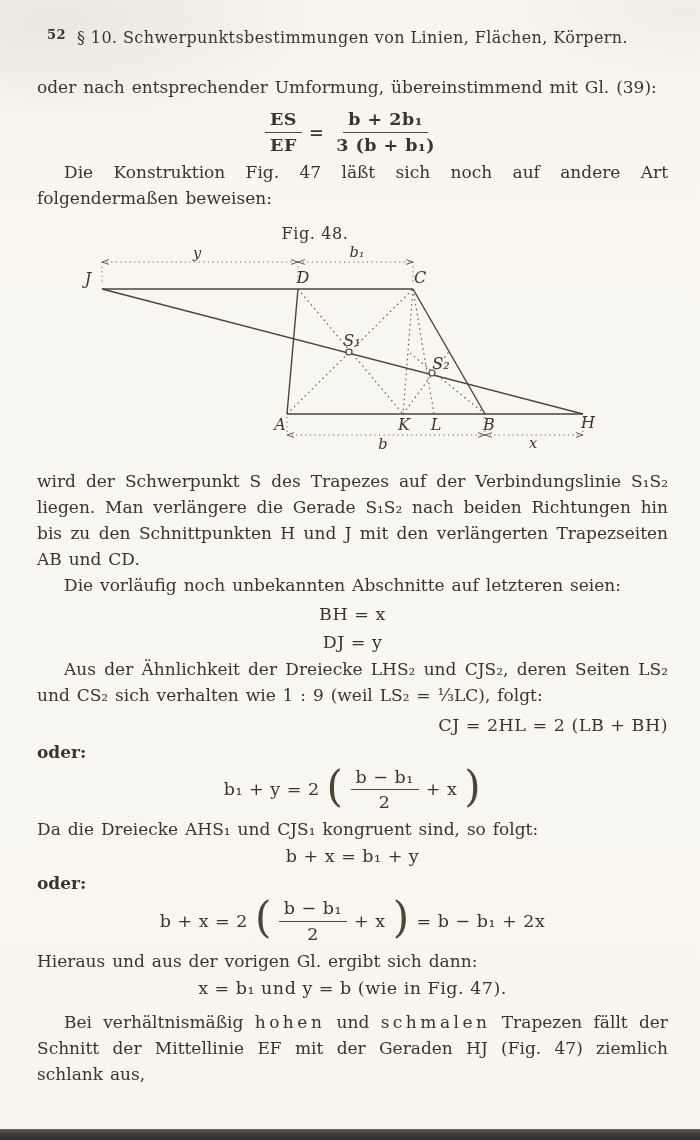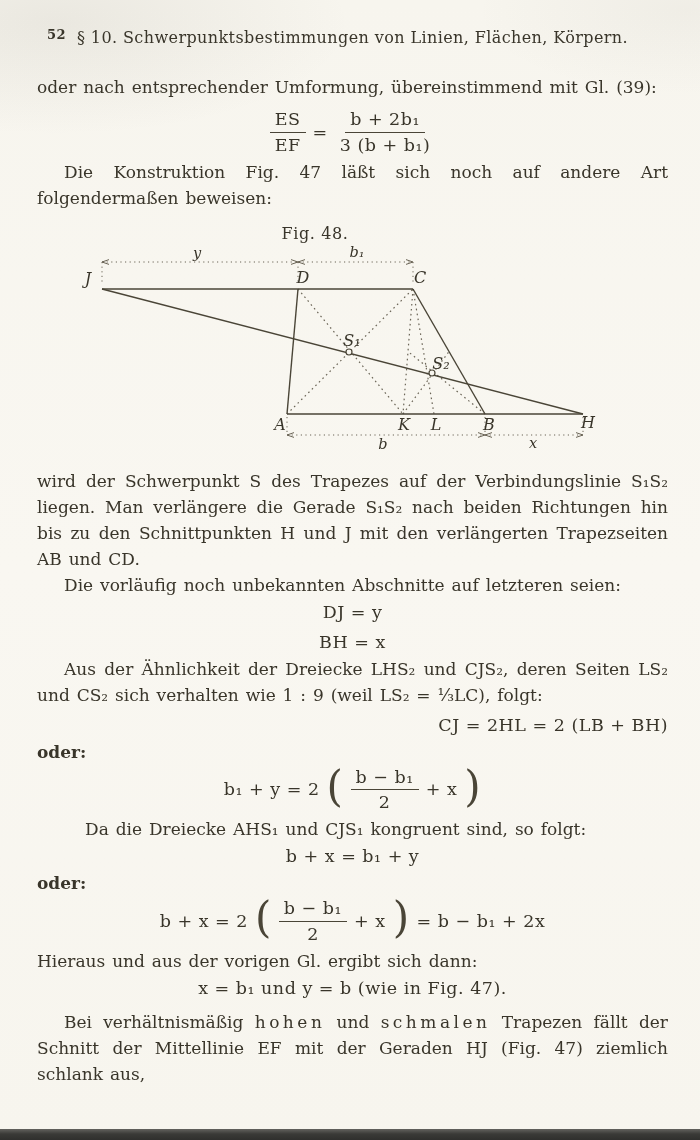--- a/index.html
+++ b/index.html
@@ -52,7 +52,7 @@
 
     <p class="para mt-lg">oder nach entsprechender Umformung, übereinstimmend mit Gl. (39):</p>
 
-    <div class="eq" style="margin-top:8px;">
+    <div class="eq" style="margin-top:8px;font-weight:bold;">
       <span class="frac">
         <span class="num">ES</span>
         <span class="den">EF</span>

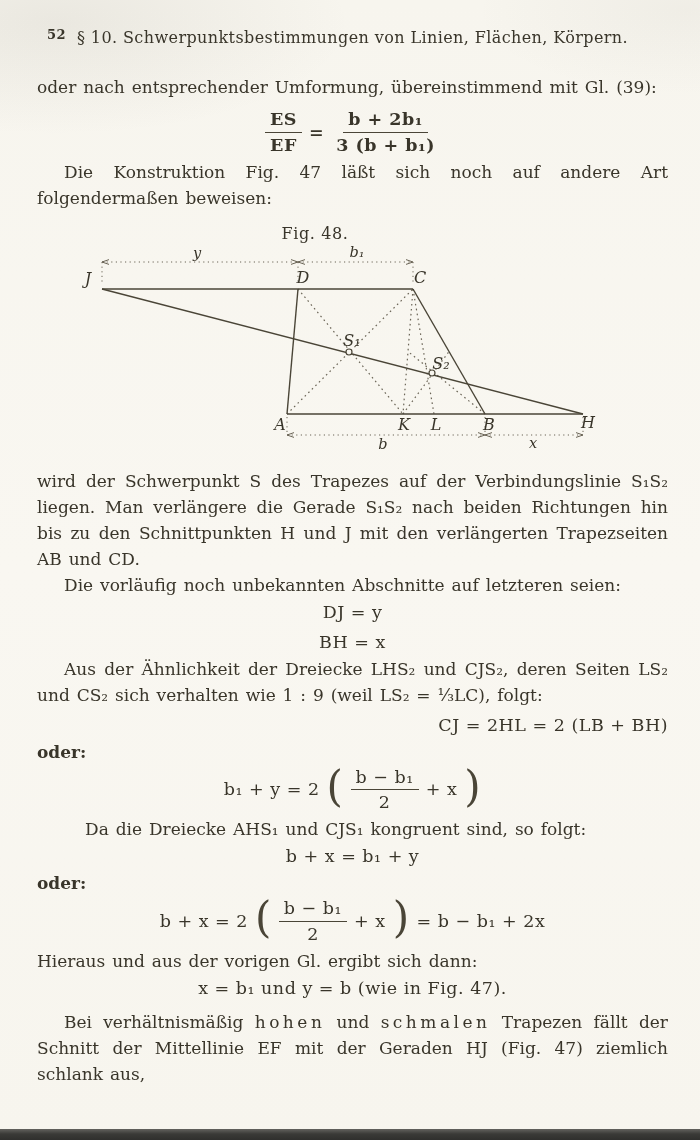--- a/index.html
+++ b/index.html
@@ -136,8 +136,8 @@
     <p class="para" style="margin-top:12px;">wird der Schwerpunkt S des Trapezes auf der Verbindungslinie S₁S₂ liegen. Man verlängere die Gerade S₁S₂ nach beiden Richtungen hin bis zu den Schnittpunkten H und J mit den verlängerten Trapezseiten AB und CD.</p>
     <p class="para indent">Die vorläufig noch unbekannten Abschnitte auf letzteren seien:</p>
 
+    <p class="eq-line" style="margin-top:2px;">BH = x</p>
     <p class="eq-line">DJ = y</p>
-    <p class="eq-line" style="margin-top:2px;">BH = x</p>
 
     <p class="para indent">Aus der Ähnlichkeit der Dreiecke LHS₂ und CJS₂, deren Seiten LS₂ und CS₂ sich verhalten wie 1 : 9 (weil LS₂ = ¹⁄₃LC), folgt:</p>
 

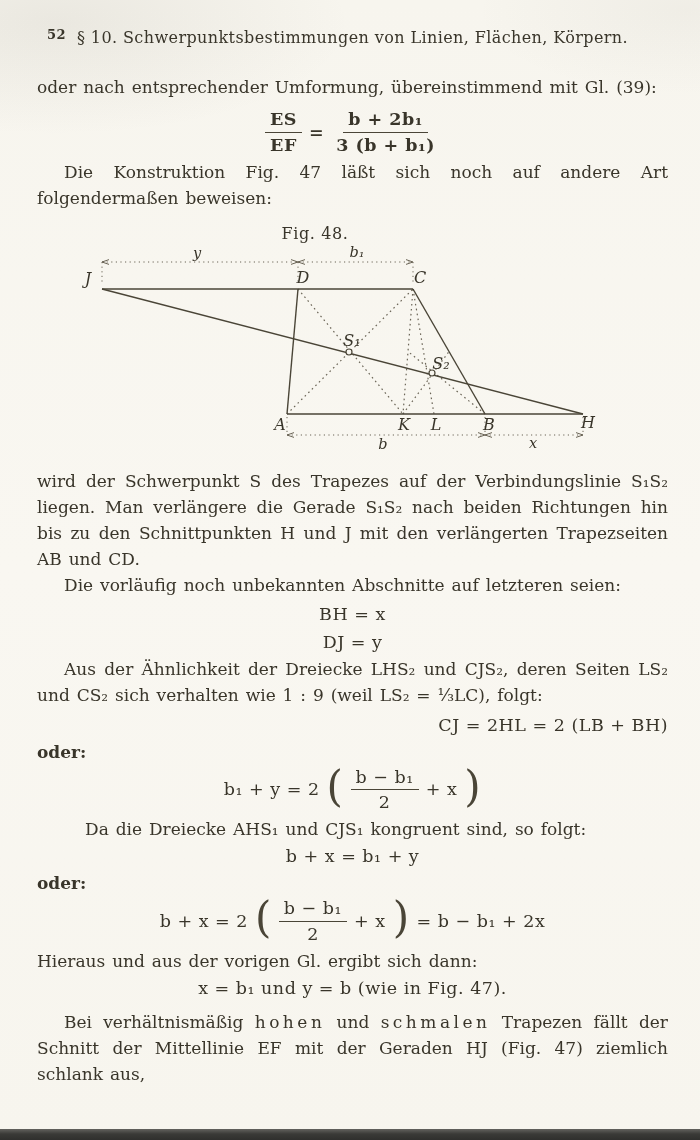--- a/index.html
+++ b/index.html
@@ -156,7 +156,7 @@
       <span class="bigparen">)</span>
     </div>
 
-    <p class="para" style="margin-top:2px;margin-left:48px;">Da die Dreiecke AHS₁ und CJS₁ kongruent sind, so folgt:</p>
+    <p class="para" style="margin-top:2px;">Da die Dreiecke AHS₁ und CJS₁ kongruent sind, so folgt:</p>
 
     <p class="eq-line">b + x = b₁ + y</p>
 

